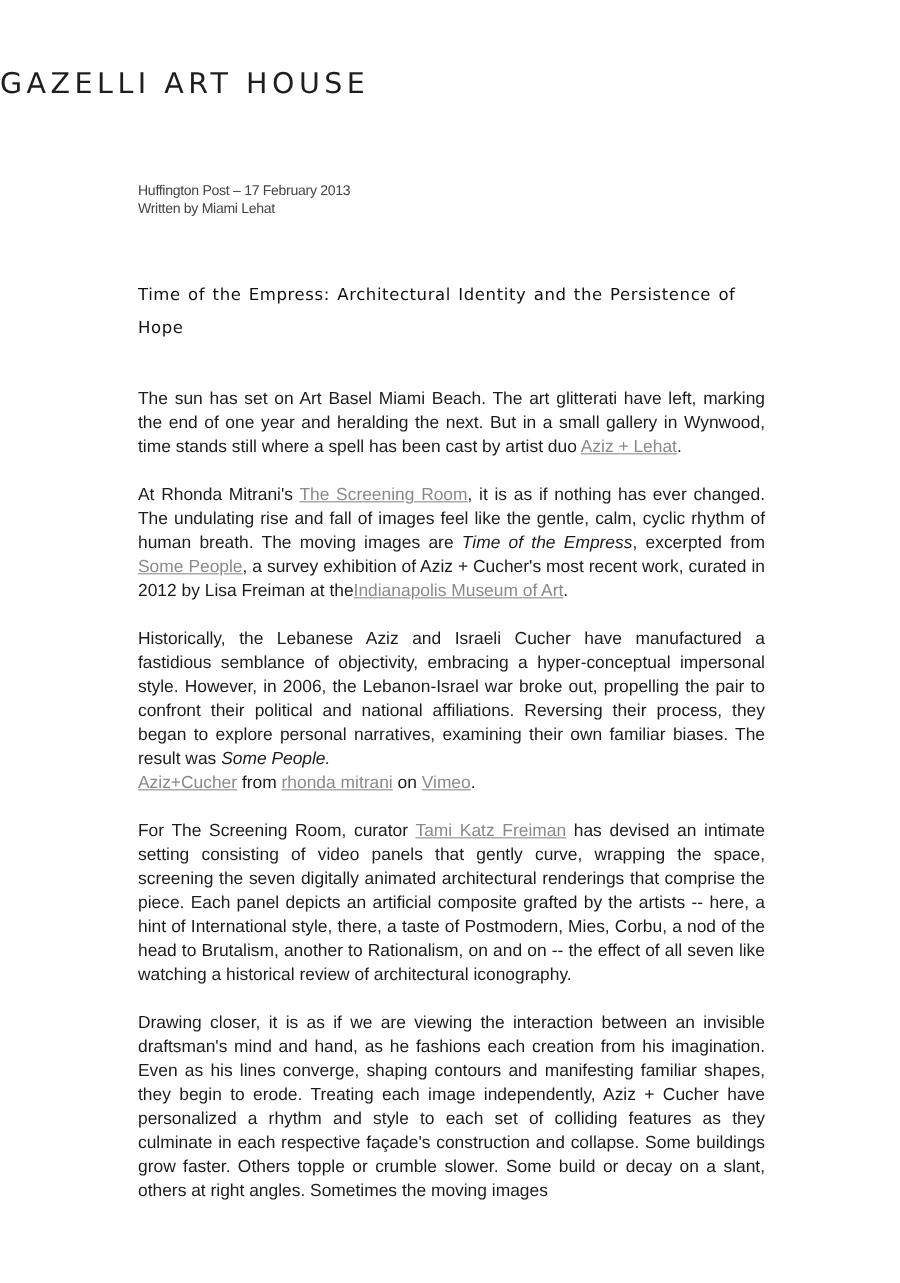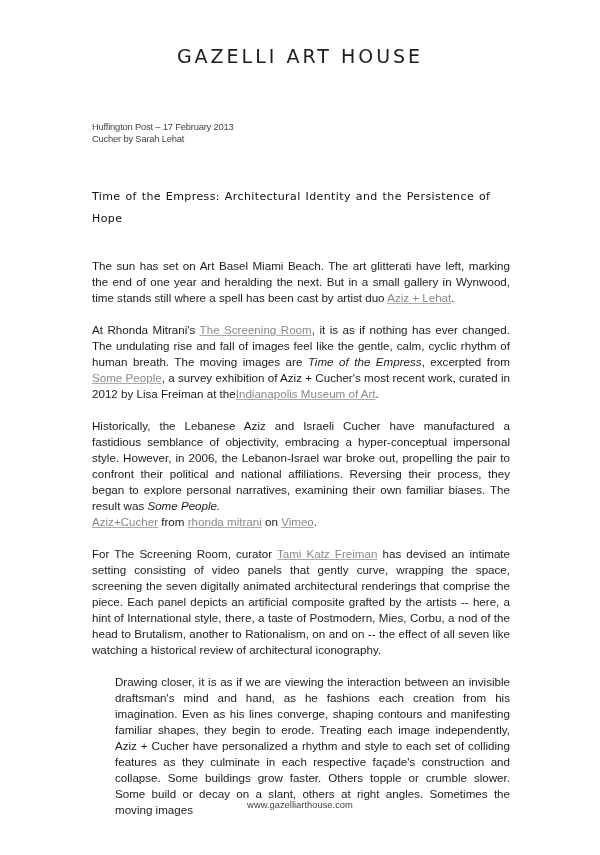--- a/index.html
+++ b/index.html
@@ -4,7 +4,7 @@
   <style>
     html, body { margin: 0; padding: 0; background: #ffffff; }
     body { width: 600px; height: 855px; position: relative; overflow: hidden; color: #1a1a1a; font-family: "DejaVu Sans", sans-serif; }
-    .brand { position: absolute; top: 45px; left: 0; width: 600px; text-align: center; font-size: 19px; letter-spacing: 3px; font-weight: 500; color: #1e1e1e; font-family: "DejaVu Sans", sans-serif; }
+    .brand { position: absolute; top: 45px; left: 0; width: 600px; font-size: 19px; letter-spacing: 3px; font-weight: 500; color: #1e1e1e; font-family: "DejaVu Sans", sans-serif; }
     .meta { position: absolute; left: 92px; top: 121px; font-size: 9.4px; line-height: 12px; color: #444; font-family: "Liberation Sans", sans-serif; letter-spacing: -0.2px; }
     .title { position: absolute; left: 92px; top: 186px; width: 420px; font-size: 11px; line-height: 22px; color: #111; font-family: "DejaVu Sans", sans-serif; letter-spacing: 0.4px; word-spacing: 1px; margin: 0; font-weight: normal; }
     .article { position: absolute; left: 92px; top: 258px; width: 418px; font-size: 11.6px; line-height: 16px; color: #1c1c1c; font-family: "Liberation Sans", sans-serif; text-align: justify; }

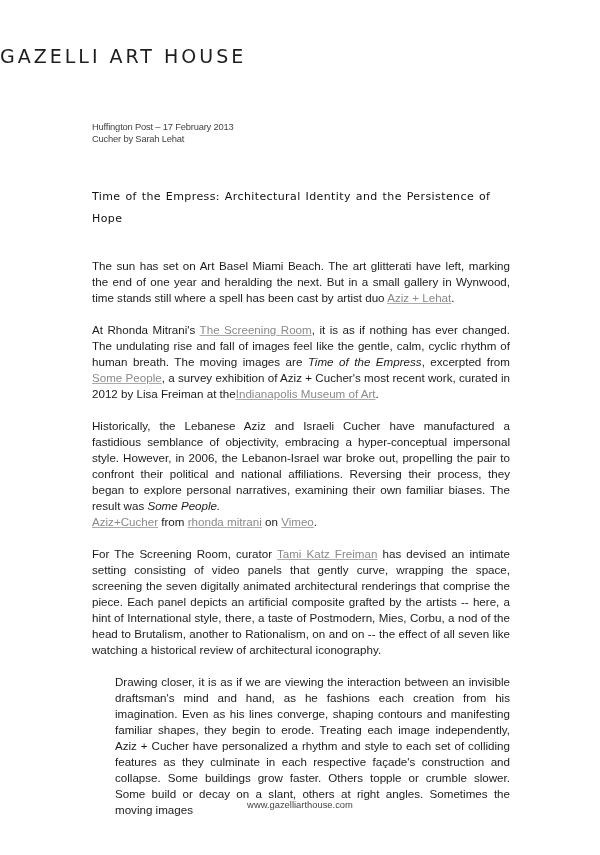--- a/index.html
+++ b/index.html
@@ -22,7 +22,7 @@
 
 <div class="meta">
   <div>Huffington Post – 17 February 2013</div>
-  <div>Cucher by Sarah Lehat</div>
+  <div>Written by Miami Lehat</div>
 </div>
 
 <h1 class="title">Time of the Empress: Architectural Identity and the Persistence of Hope</h1>

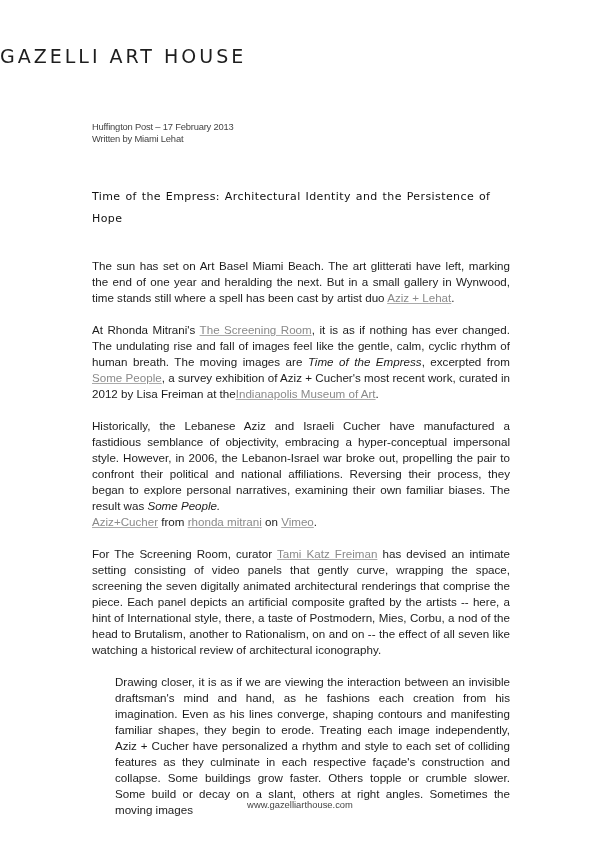--- a/index.html
+++ b/index.html
@@ -9,7 +9,7 @@
     .title { position: absolute; left: 92px; top: 186px; width: 420px; font-size: 11px; line-height: 22px; color: #111; font-family: "DejaVu Sans", sans-serif; letter-spacing: 0.4px; word-spacing: 1px; margin: 0; font-weight: normal; }
     .article { position: absolute; left: 92px; top: 258px; width: 418px; font-size: 11.6px; line-height: 16px; color: #1c1c1c; font-family: "Liberation Sans", sans-serif; text-align: justify; }
     .article p { margin: 0 0 16px 0; }
-    .article p.last { margin-bottom: 0; margin-left: 23px; }
+    .article p.last { margin-bottom: 0; }
     a.lnk { color: #8a8a8a; text-decoration: underline; text-decoration-color: #aaaaaa; }
     a.lnk.it { }
     em { }

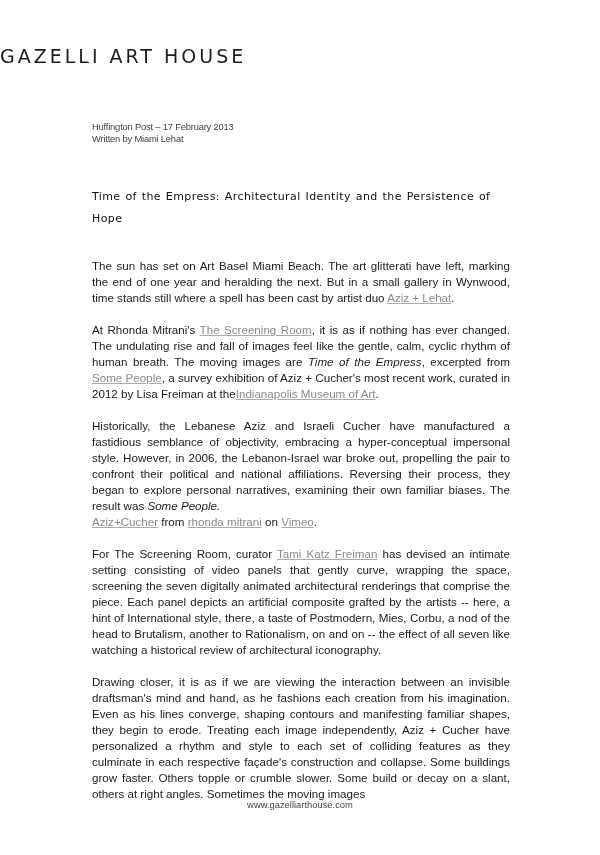--- a/index.html
+++ b/index.html
@@ -40,7 +40,6 @@
 </div>
 
 <div class="footer">
-  <div>www.gazelliarthouse.com</div>
 </div>
 
 </body></html>

